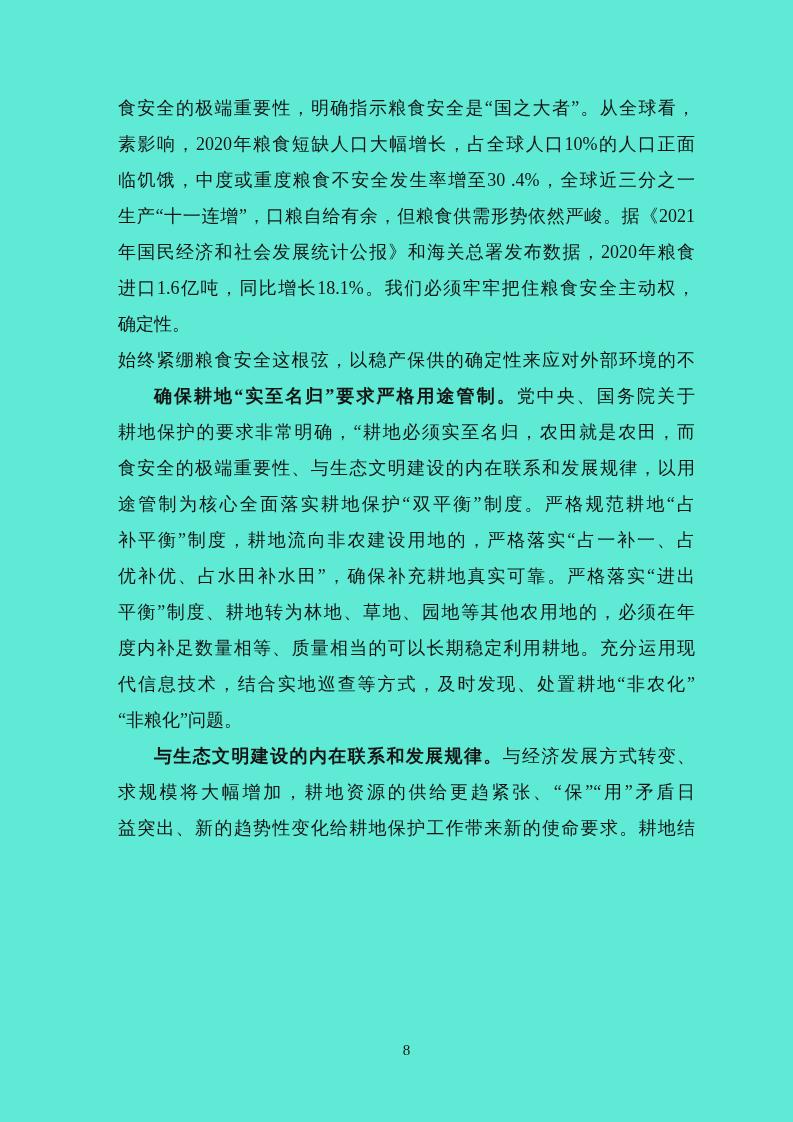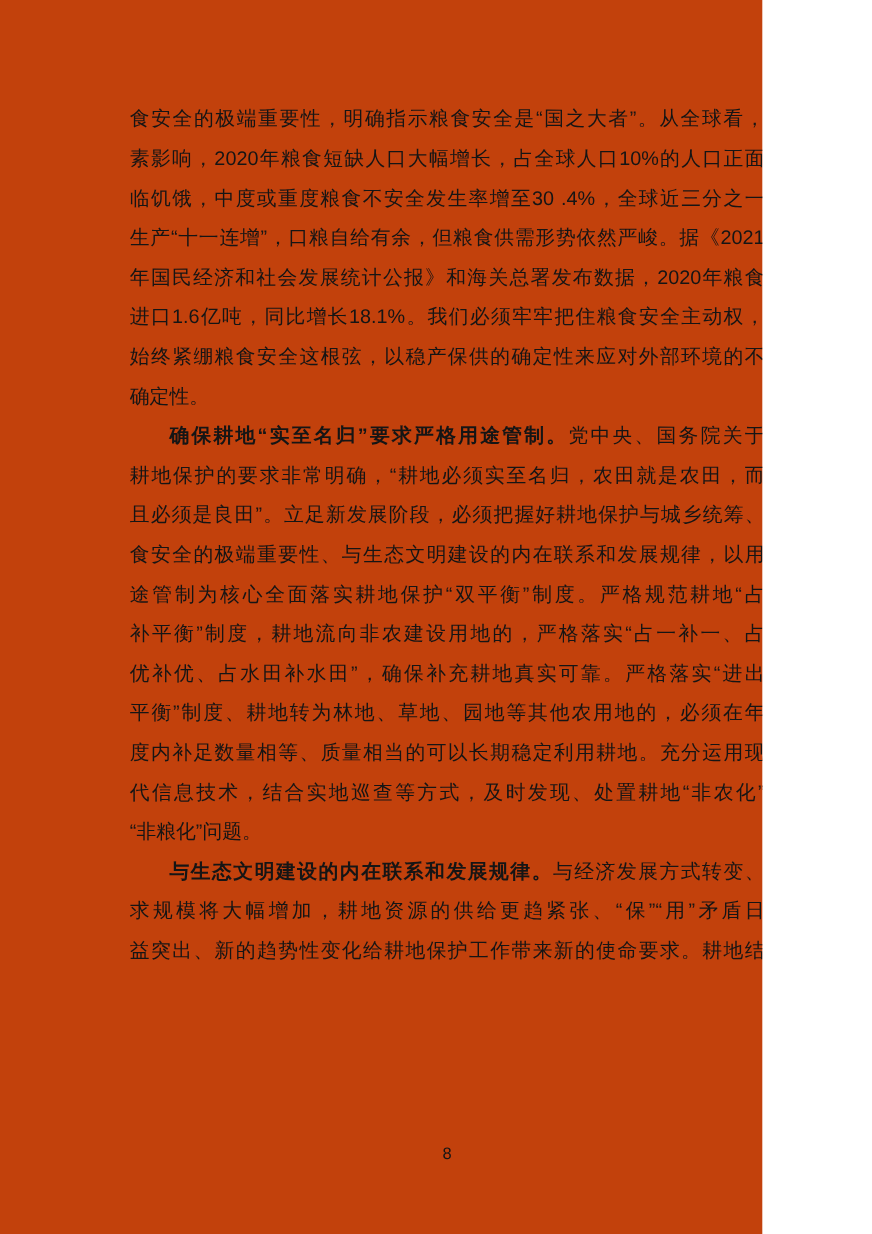--- a/index.html
+++ b/index.html
@@ -9,11 +9,11 @@
   }
   .page {
     position: relative;
-    width: 693px;
+    width: 793px;
     height: 1122px;
-    background: #c2410c;
+    background: #5eead4;
     overflow: hidden;
-    font-family: Liberation Sans, sans-serif;
+    font-family: Liberation Serif, serif;
     color: #151515;
   }
   .content {

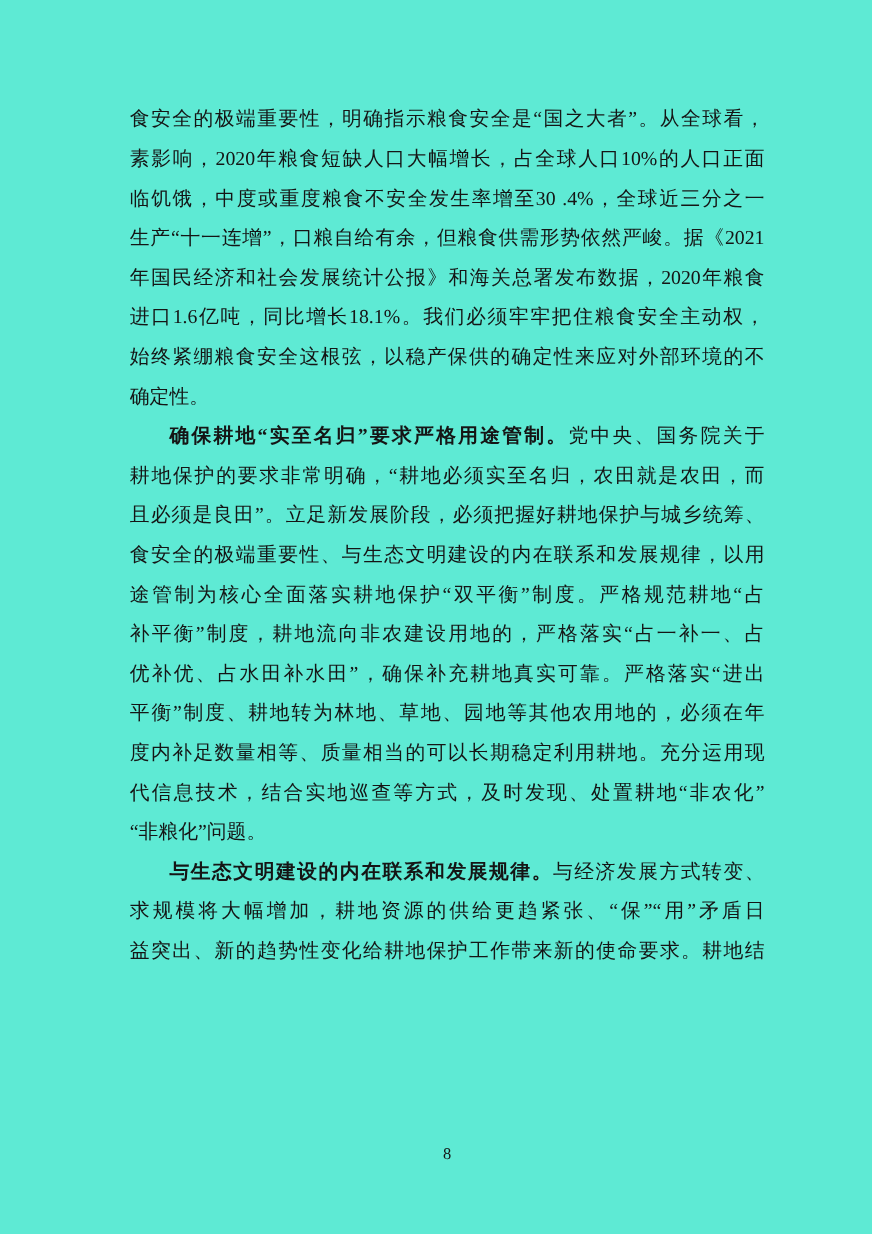--- a/index.html
+++ b/index.html
@@ -66,8 +66,8 @@
         <div class="line just"><span>生产“十一连增”，口粮自给有余，但粮食供需形势依然严峻。据《2021</span></div>
         <div class="line just"><span>年国民经济和社会发展统计公报》和海关总署发布数据，2020年粮食</span></div>
         <div class="line just"><span>进口1.6亿吨，同比增长18.1%。我们必须牢牢把住粮食安全主动权，</span></div>
+        <div class="line"><span>确定性。</span></div>
         <div class="line just"><span>始终紧绷粮食安全这根弦，以稳产保供的确定性来应对外部环境的不</span></div>
-        <div class="line"><span>确定性。</span></div>
       </div>
       <div class="paragraph">
         <div class="line just indent"><span class="run-bold">确保耕地“实至名归”要求严格用途管制。</span><span>党中央、国务院关于</span></div>

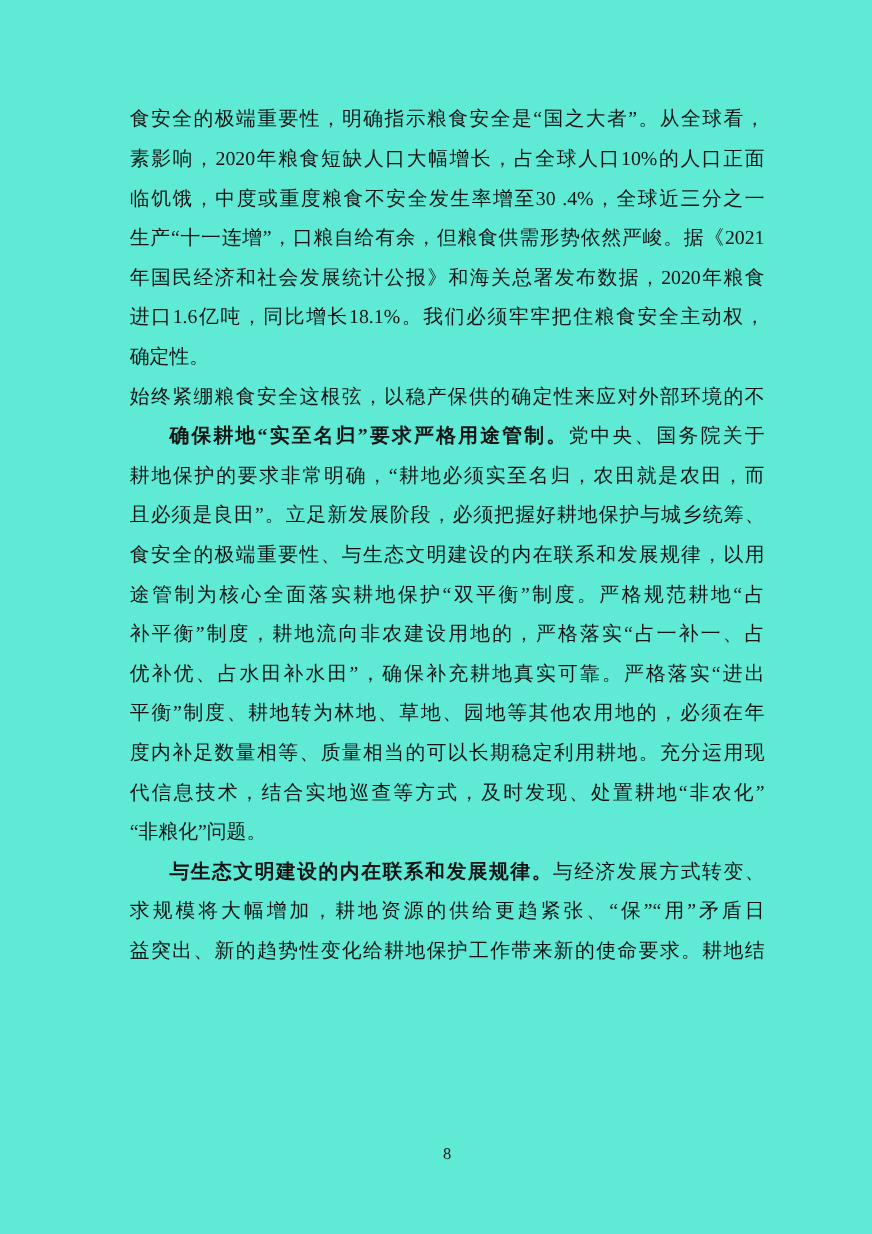--- a/index.html
+++ b/index.html
@@ -72,7 +72,6 @@
       <div class="paragraph">
         <div class="line just indent"><span class="run-bold">确保耕地“实至名归”要求严格用途管制。</span><span>党中央、国务院关于</span></div>
         <div class="line just"><span>耕地保护的要求非常明确，“耕地必须实至名归，农田就是农田，而</span></div>
-        <div class="line just"><span>且必须是良田”。立足新发展阶段，必须把握好耕地保护与城乡统筹、</span></div>
         <div class="line just"><span>食安全的极端重要性、与生态文明建设的内在联系和发展规律，以用</span></div>
         <div class="line just"><span>途管制为核心全面落实耕地保护“双平衡”制度。严格规范耕地“占</span></div>
         <div class="line just"><span>补平衡”制度，耕地流向非农建设用地的，严格落实“占一补一、占</span></div>

